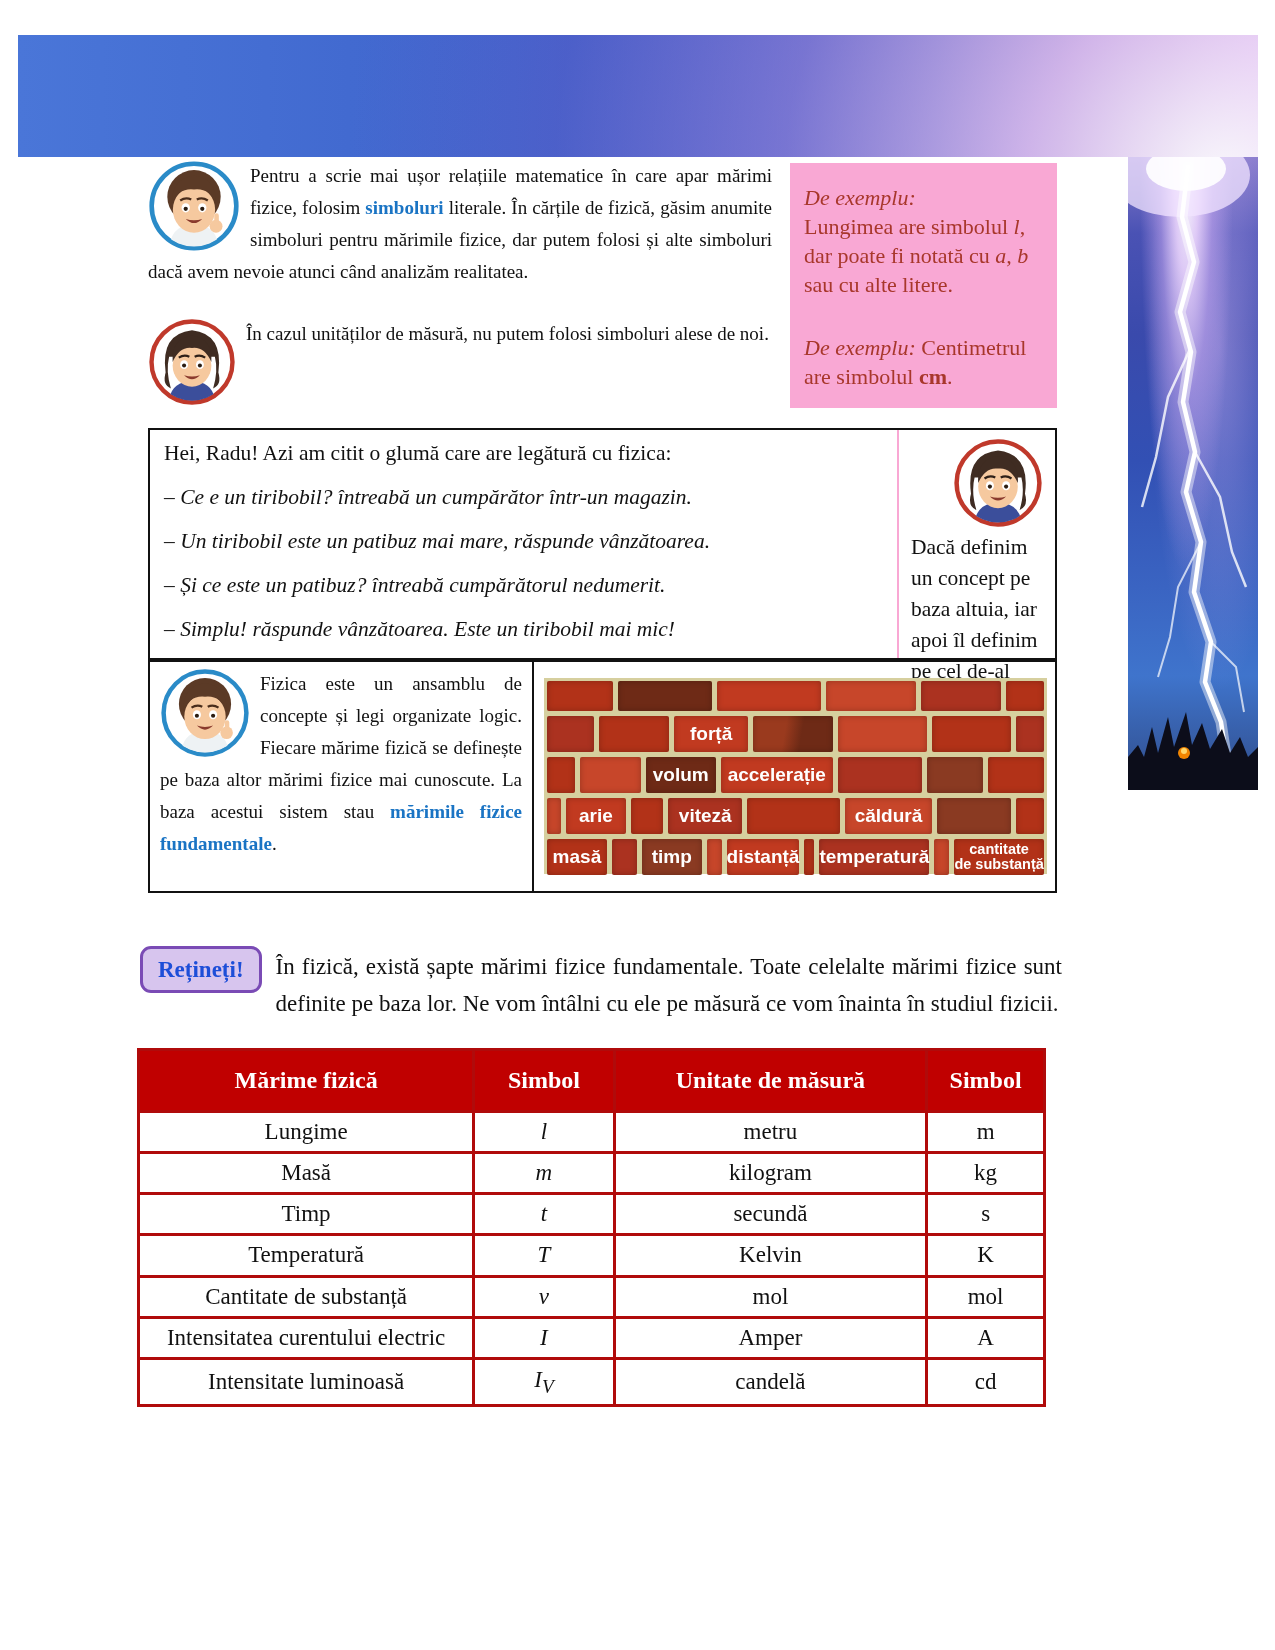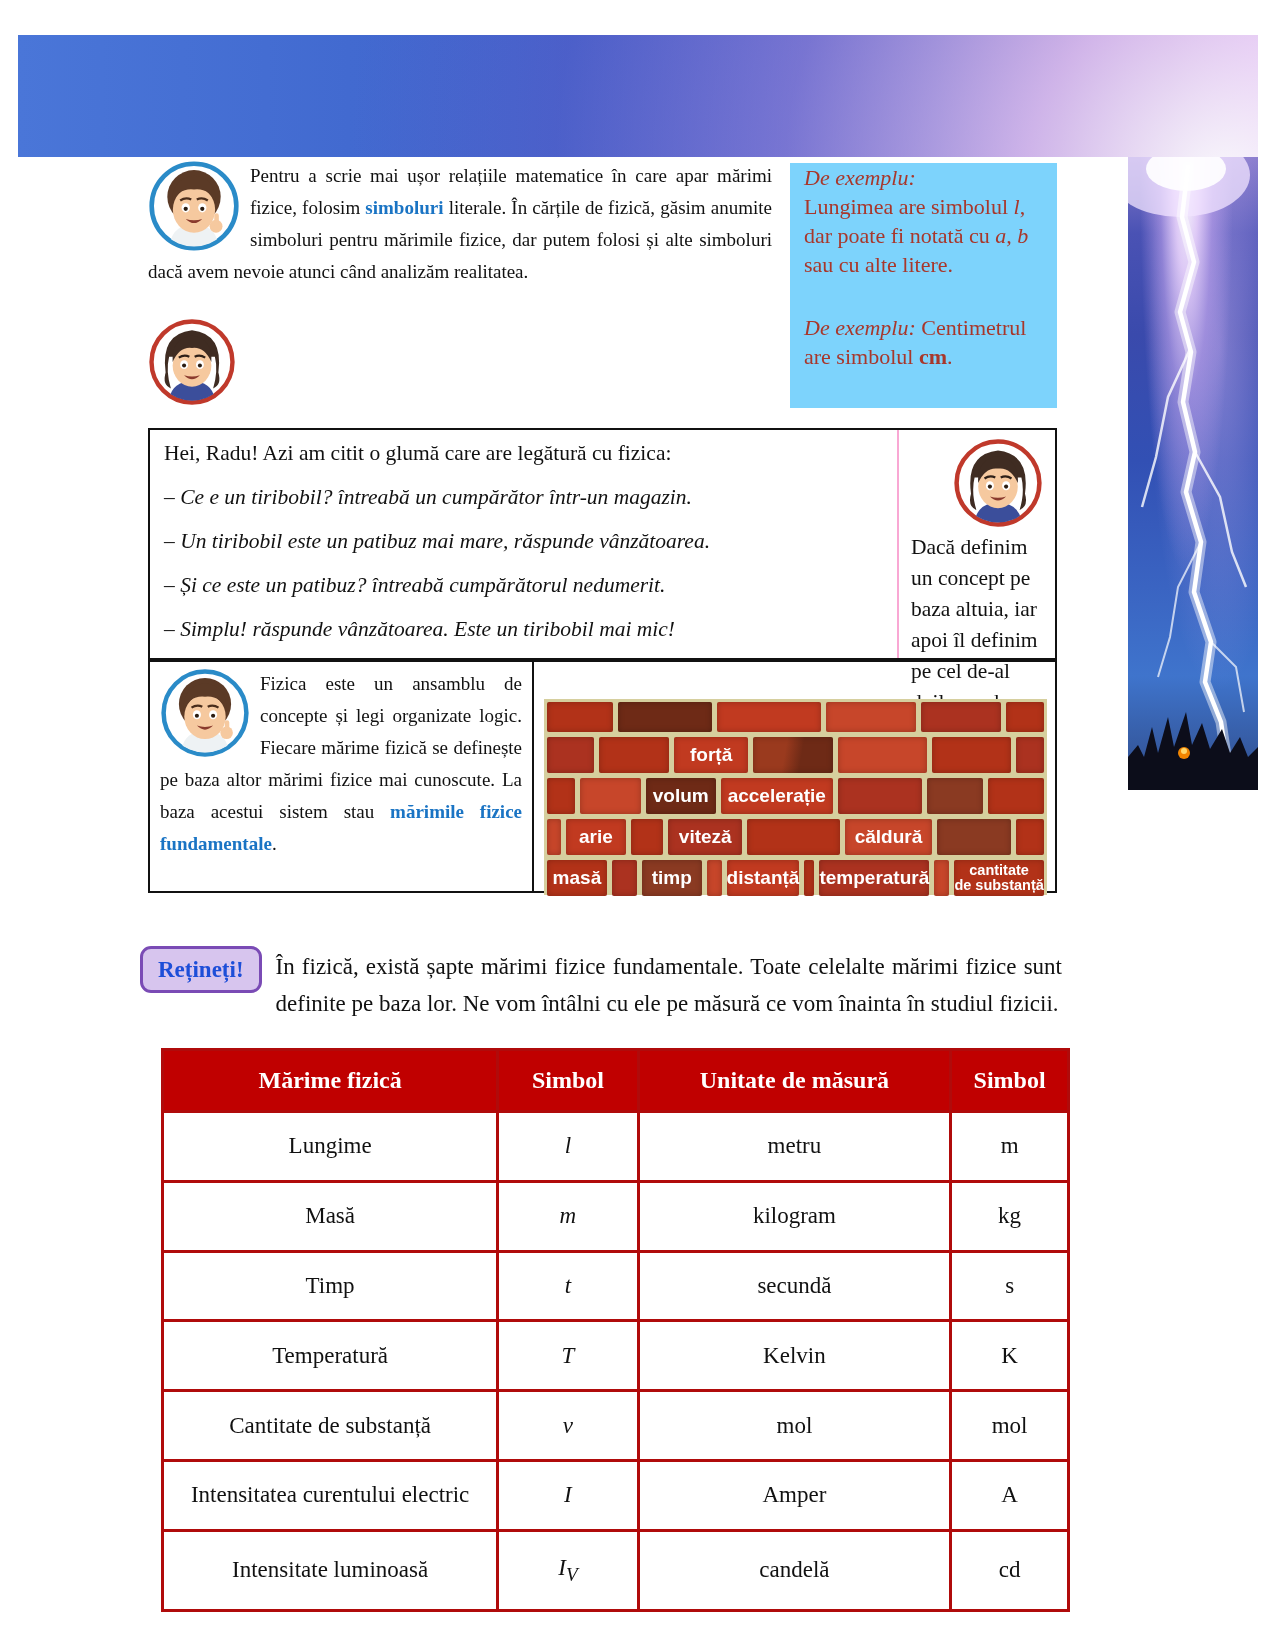--- a/index.html
+++ b/index.html
@@ -33,7 +33,7 @@
 
   
   .example-box{position:absolute;left:790px;top:163px;width:267px;height:245px;
-    background:#7dd3fc;padding:0 14px;box-sizing:border-box;
+    background:#f9a8d4;padding:20px 14px;box-sizing:border-box;
     color:#a8372b;font-size:22px;line-height:29px;}
   .example-box .ex2{margin-top:34px;}
   .ex-label{font-style:italic;}

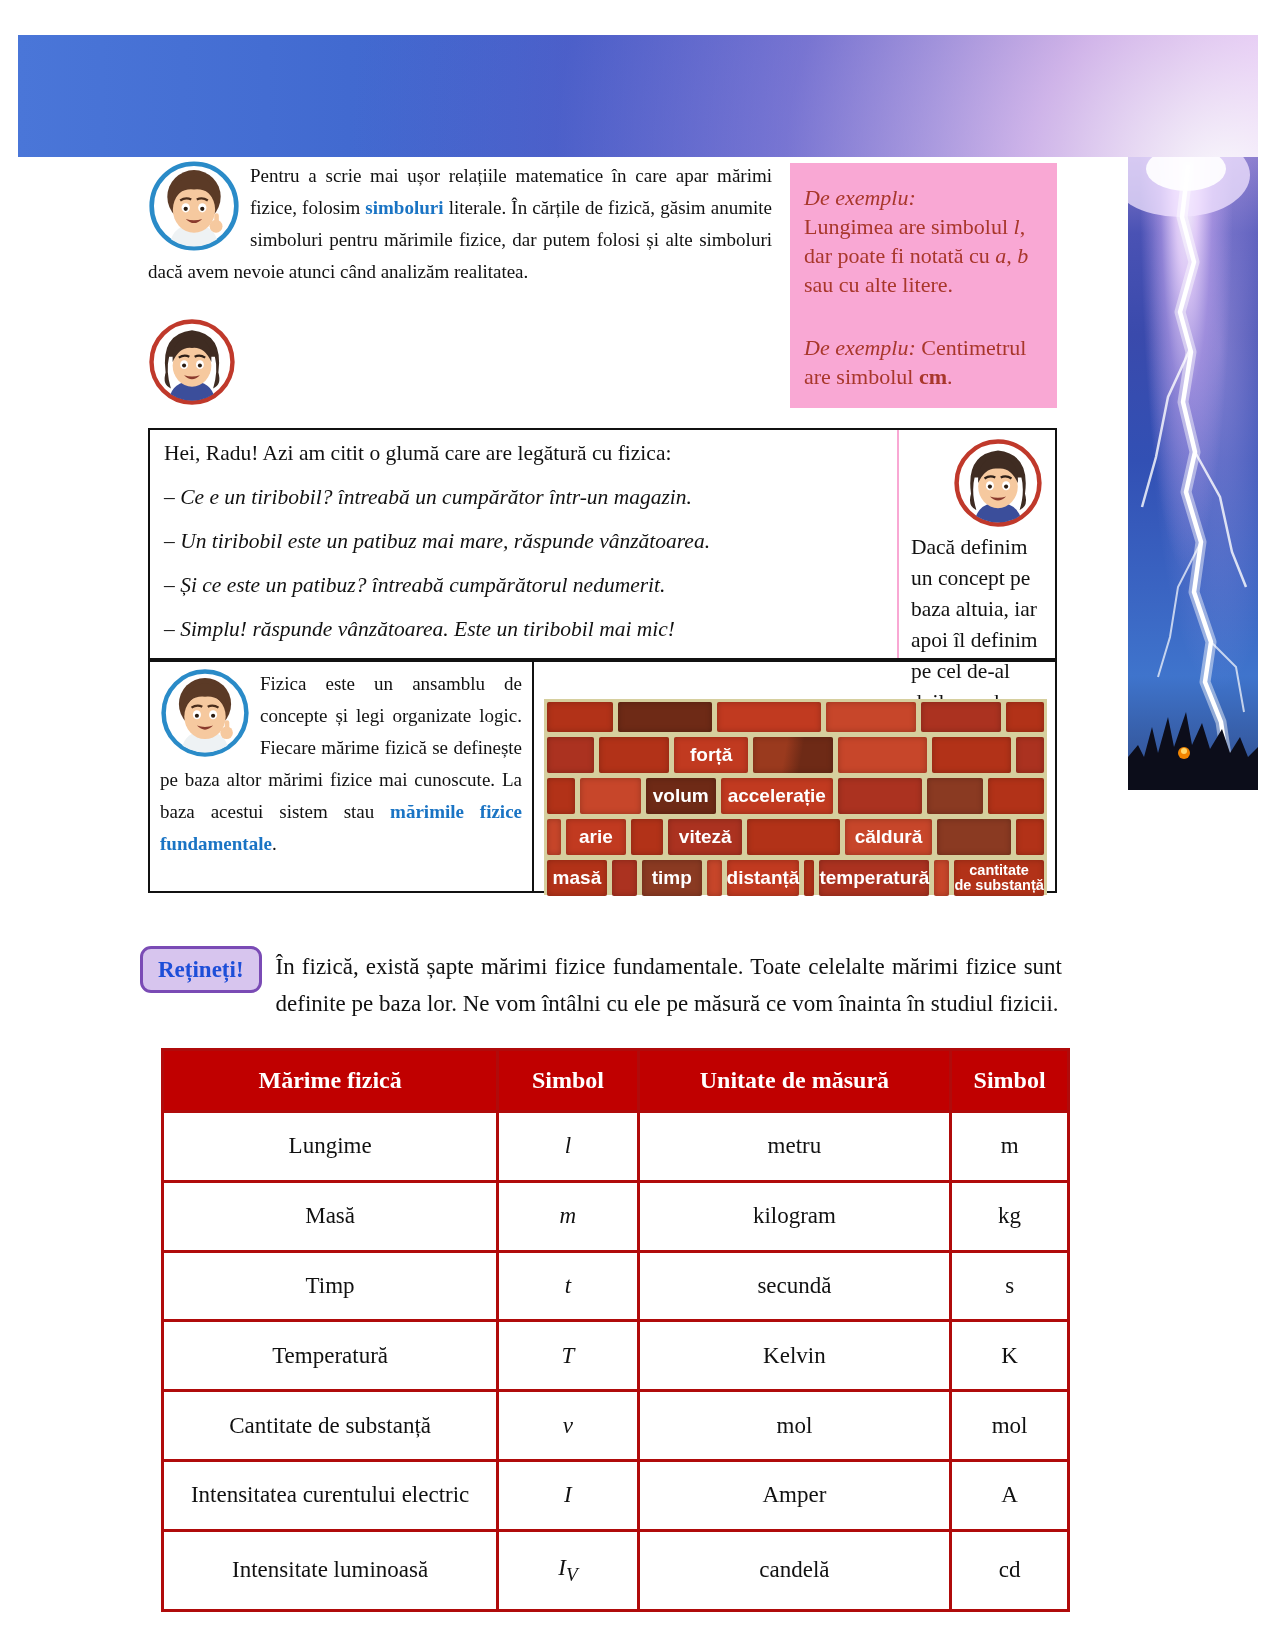--- a/index.html
+++ b/index.html
@@ -161,6 +161,7 @@
         <path d="M41,65 Q50,74 59,65 Q50,68 41,65 Z" fill="#8a3a2d"></path>
       </g>
     </svg>
+    <span>În cazul unităților de măsură, nu putem folosi simboluri alese de noi.</span>
   </div>
 
   <div class="joke-box">

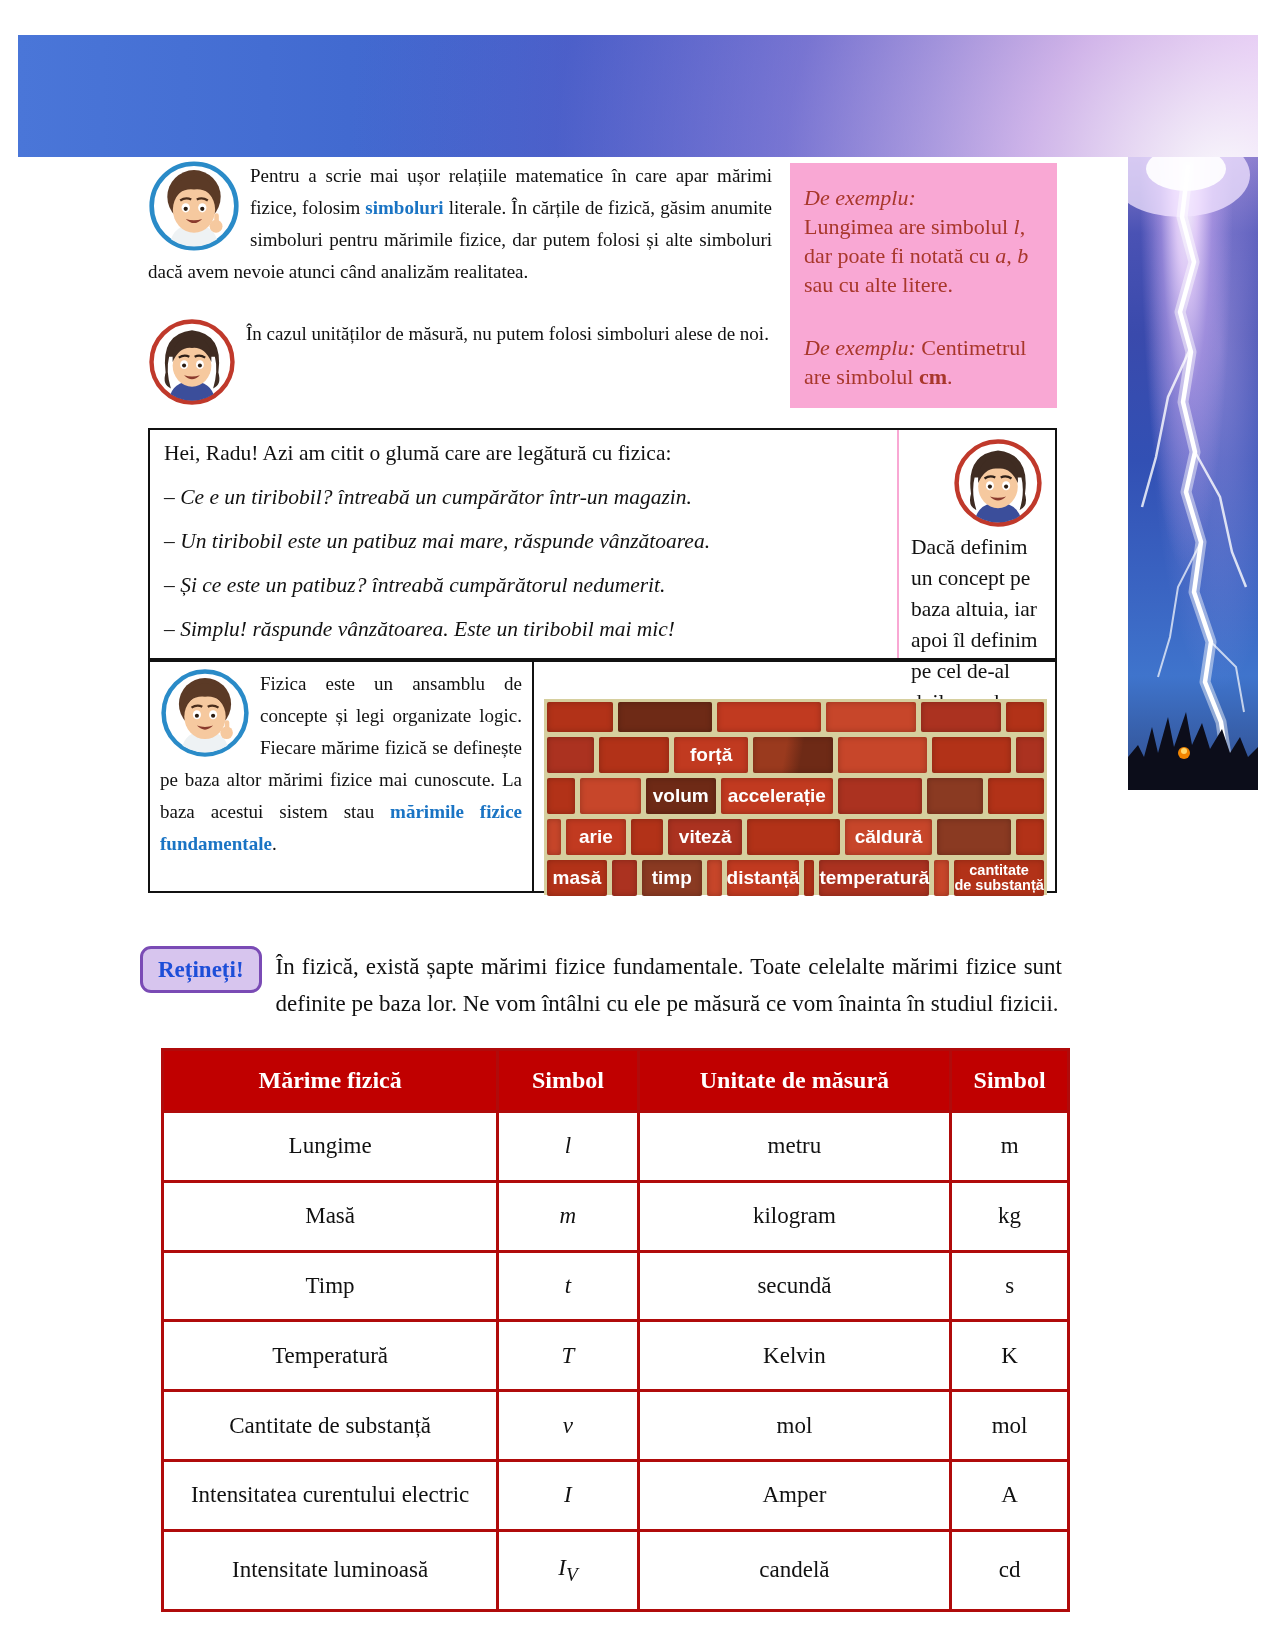--- a/index.html
+++ b/index.html
@@ -51,7 +51,7 @@
   .brick-box{position:absolute;left:148px;top:660px;width:909px;height:233px;
     border:2px solid #111;box-sizing:border-box;display:flex;}
   .brick-left{width:384px;border-right:2px solid #111;box-sizing:border-box;padding:6px 10px;}
-  .brick-right{flex:1;padding:24px 8px 8px 10px;box-sizing:border-box;margin-top:13px;}
+  .brick-right{flex:1;padding:16px 8px 8px 10px;box-sizing:border-box;}
   .wall{width:100%;height:196px;background:#d6cf9e;padding:3px;box-sizing:border-box;}
   .brow{display:flex;gap:5px;margin-bottom:5px;}
   .brow:last-child{margin-bottom:0;}

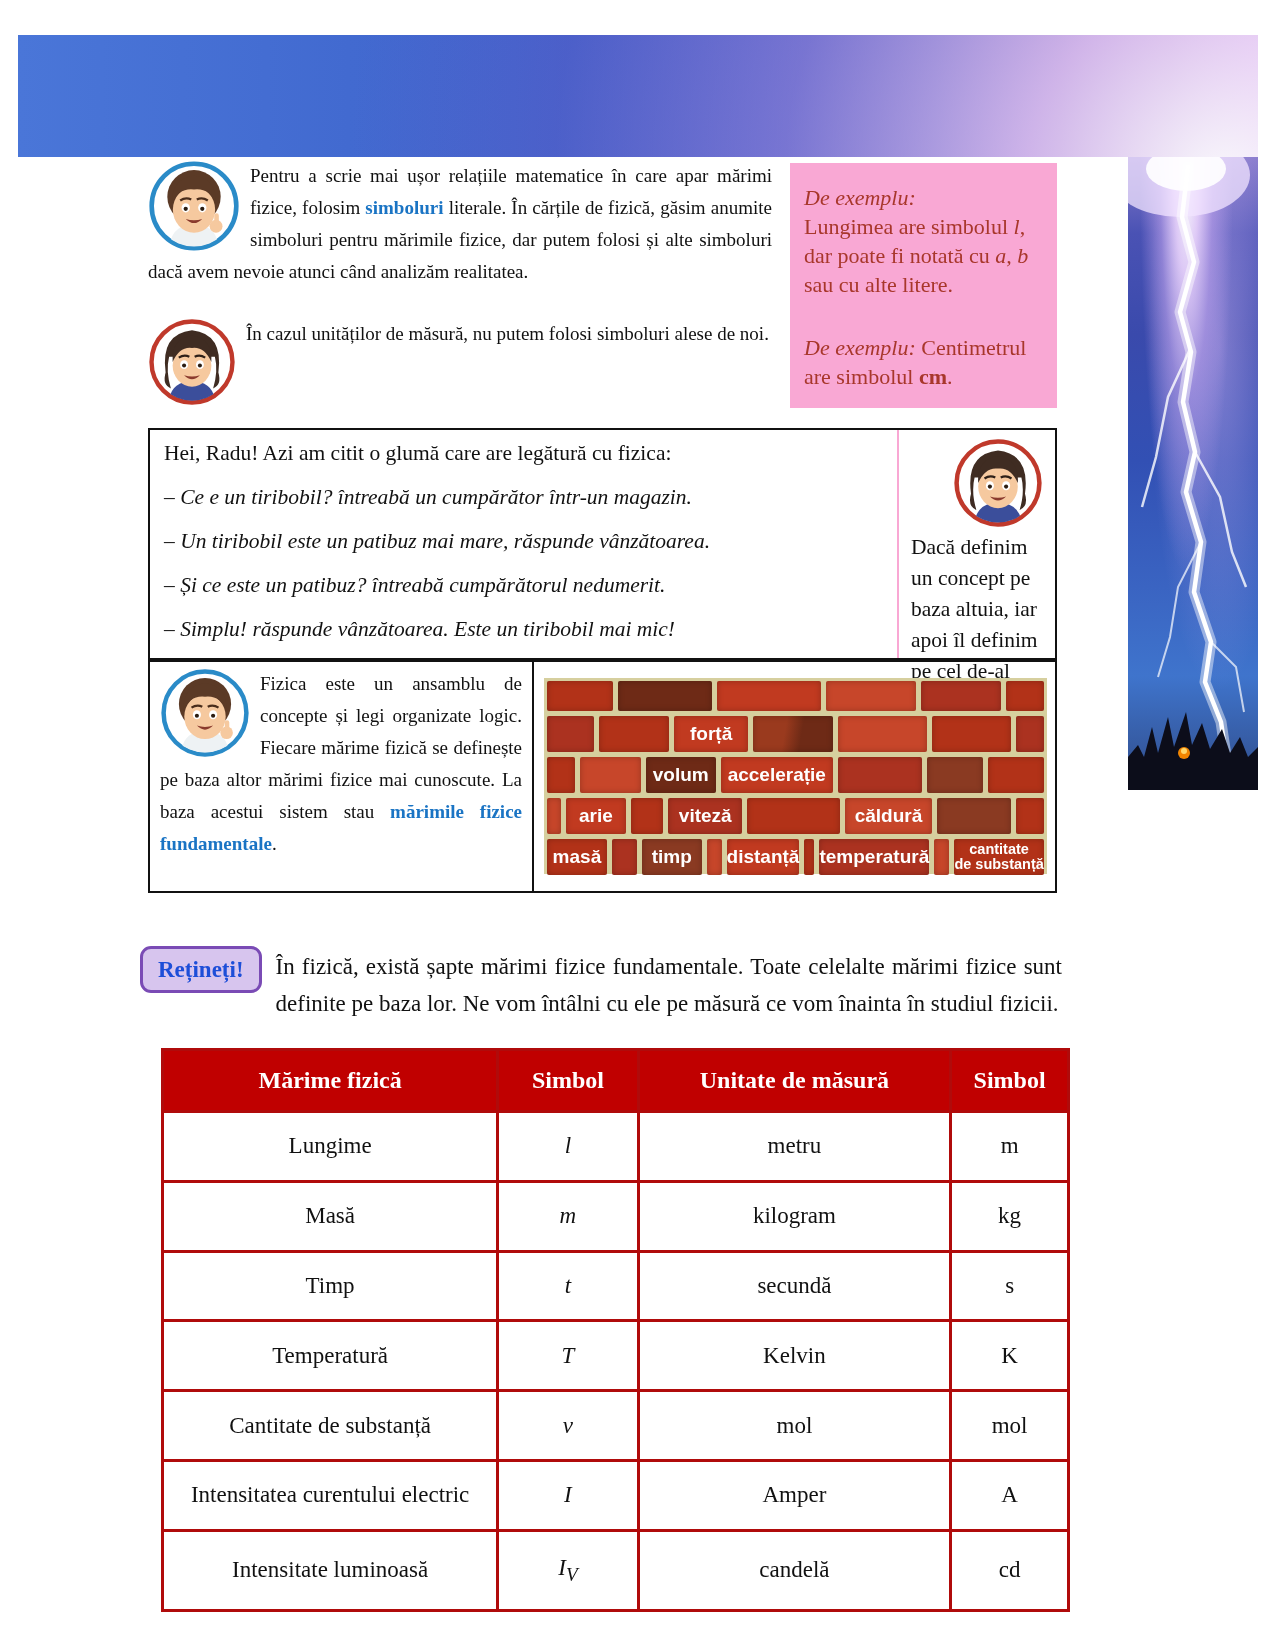--- a/index.html
+++ b/index.html
@@ -69,7 +69,7 @@
     font-weight:bold;font-size:23px;padding:2px 15px;border-radius:11px;}
 
   
-  .qtable{position:absolute;left:161px;top:1048px;width:909px;height:564px;
+  .qtable{position:absolute;left:137px;top:1048px;width:909px;height:359px;
     border-collapse:collapse;table-layout:fixed;}
   .qtable th,.qtable td{border:3px solid #b00b0b;text-align:center;vertical-align:middle;}
   .qtable th{background:#c00000;color:#fff;font-size:24px;font-weight:bold;height:57px;}

